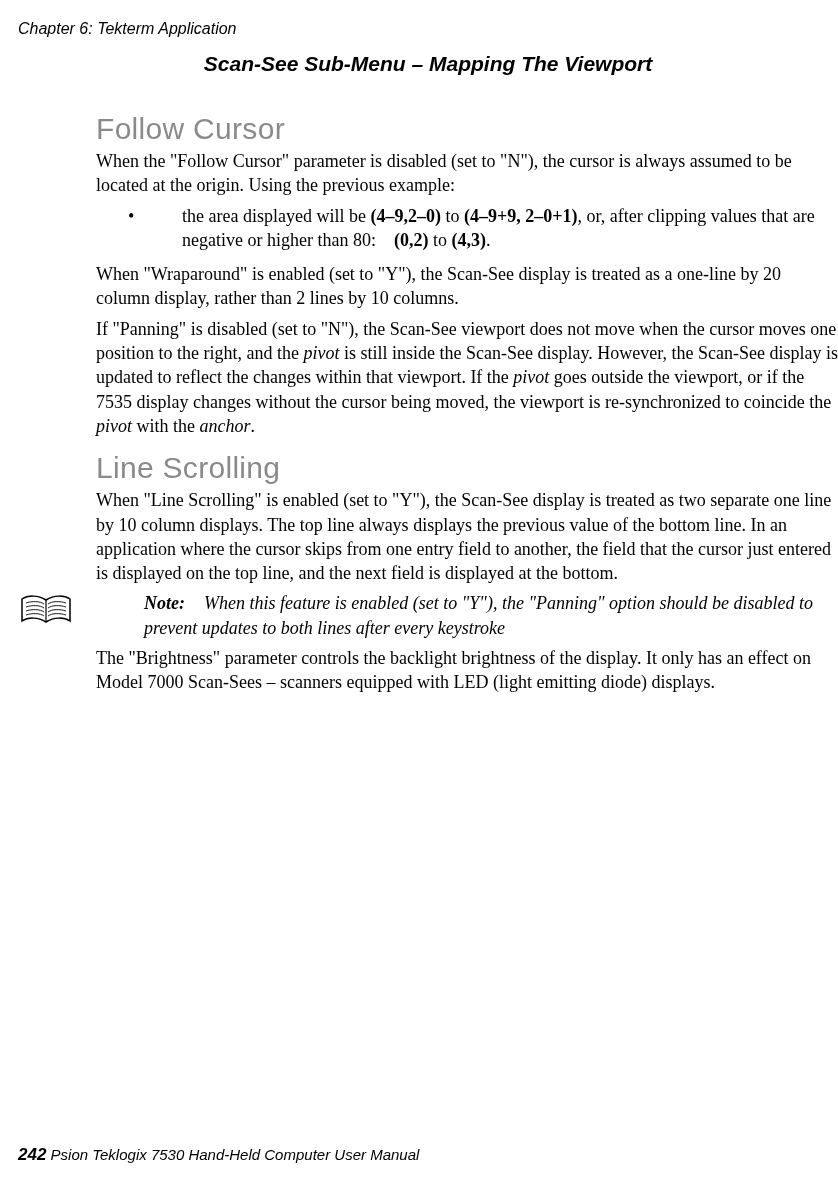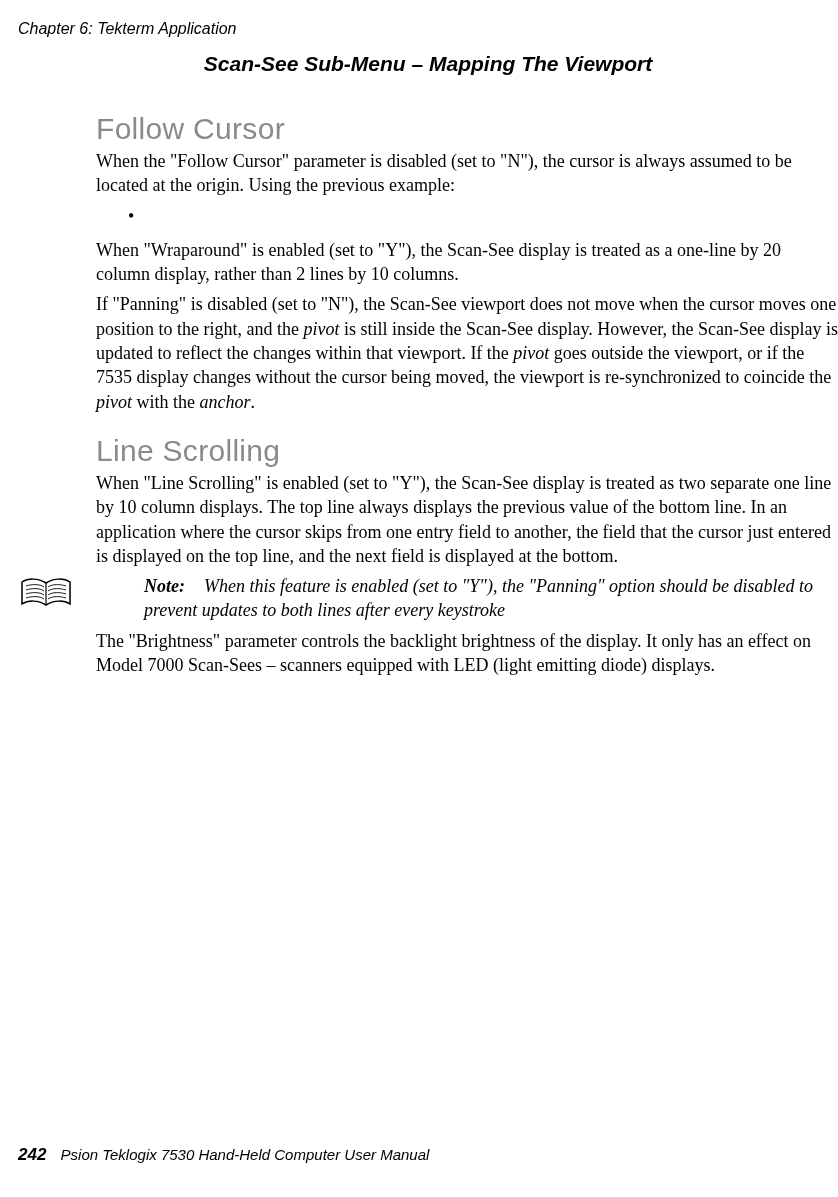--- a/index.html
+++ b/index.html
@@ -47,7 +47,7 @@
     font-size: 30px;
     color: #8a8a8a;
     letter-spacing: 0.3px;
-    margin: 20px 0 4px 0;
+    margin: 13px 0 4px 0;
     line-height: 1.1;
     font-weight: 400;
   }

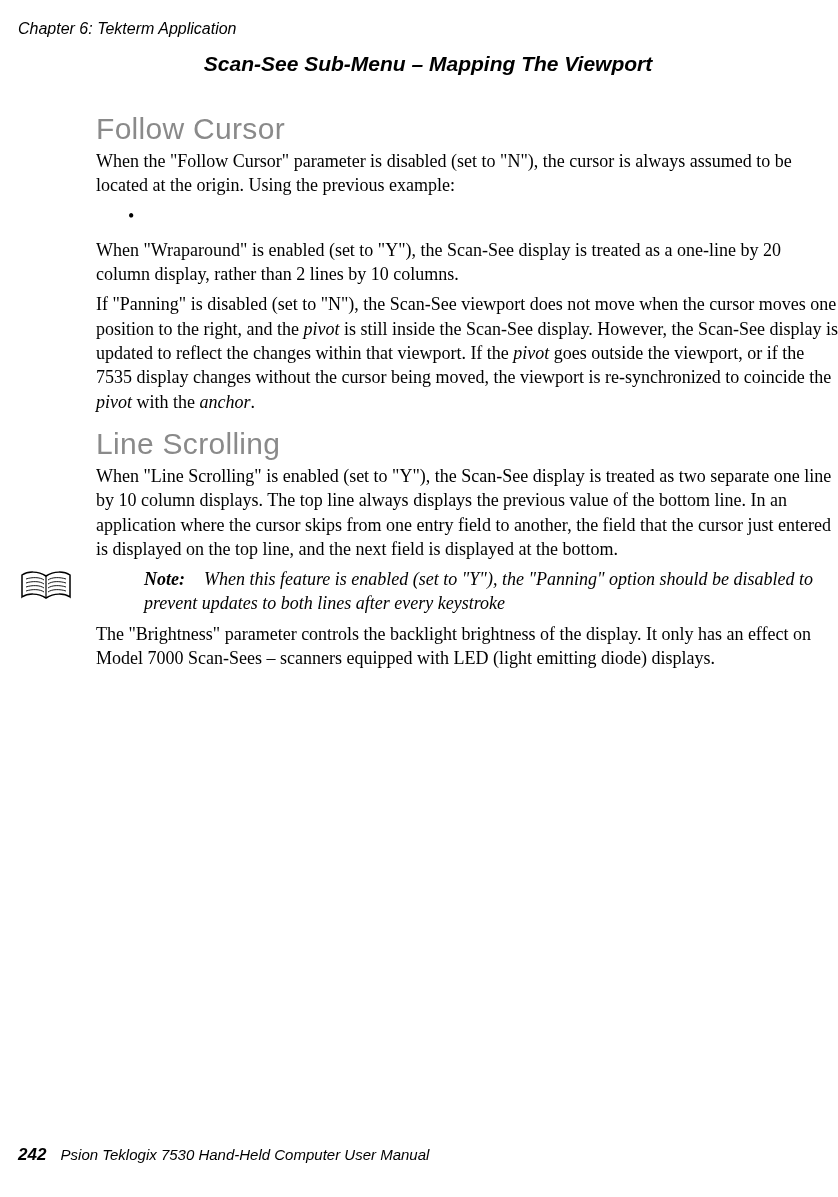--- a/index.html
+++ b/index.html
@@ -122,6 +122,9 @@
     <p class="para">When the "Follow Cursor" parameter is disabled (set to "N"), the cursor is always assumed to be located at the origin. Using the previous example:</p>
     <div class="bullet-row">
       <div class="bullet-mark">•</div>
+      <div class="bullet-text">
+        <span>the area displayed will be </span><b>(4–9,2–0)</b><span> to </span><b>(4–9+9, 2–0+1)</b><span>, or, after clipping values that are negative or higher than 80: </span><b>(0,2)</b><span> to </span><b>(4,3)</b><span>.</span>
+      </div>
     </div>
 
     <p class="para">When "Wraparound" is enabled (set to "Y"), the Scan-See display is treated as a one-line by 20 column display, rather than 2 lines by 10 columns.</p>

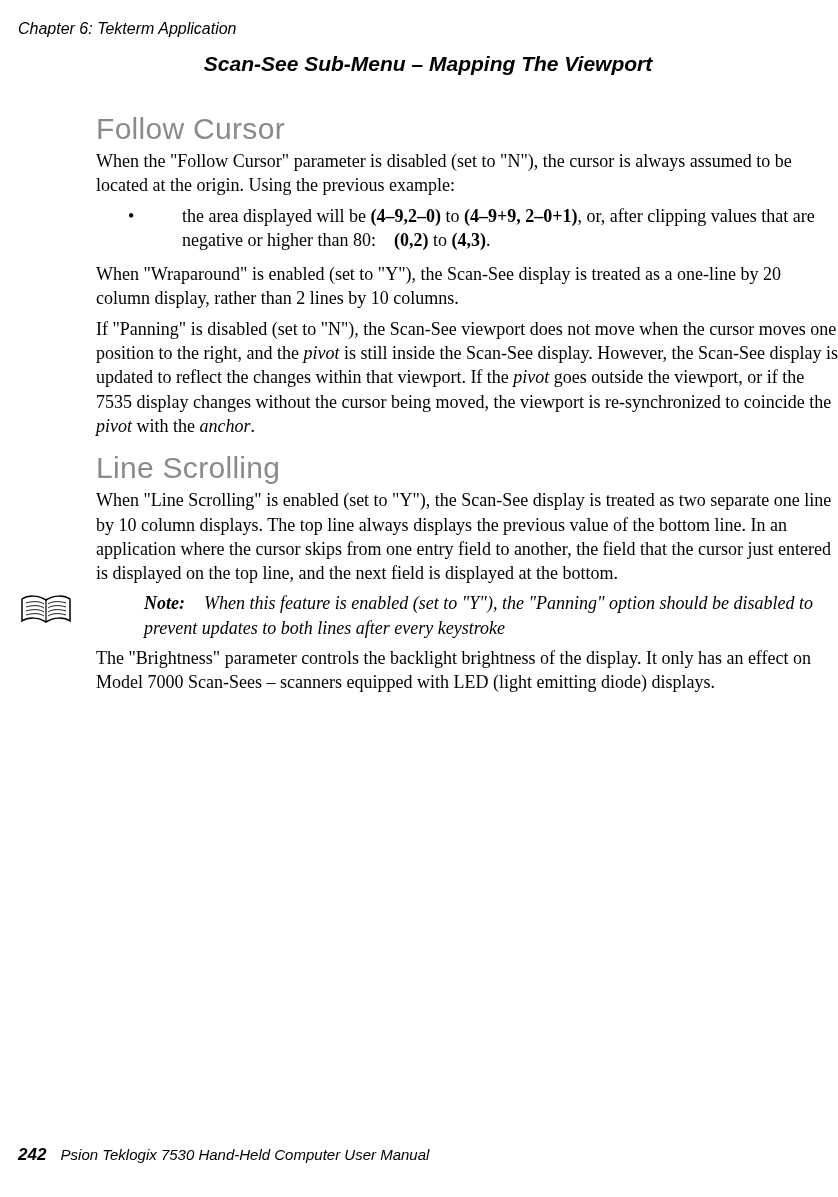--- a/index.html
+++ b/index.html
@@ -102,7 +102,6 @@
     font-weight: 700;
     font-size: 17px;
     font-style: italic;
-    margin-right: 10px;
   }
   b { font-weight: 700; }
   em { font-style: italic; }

